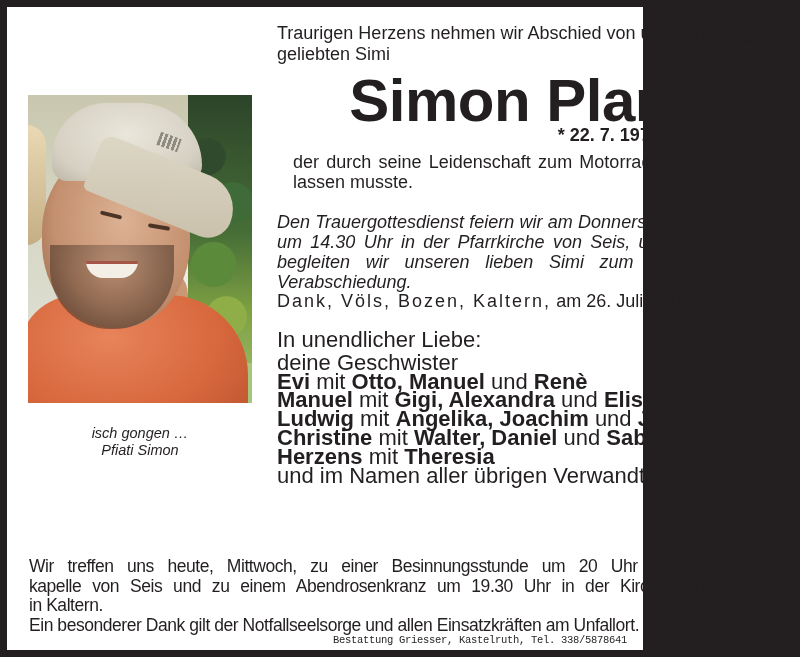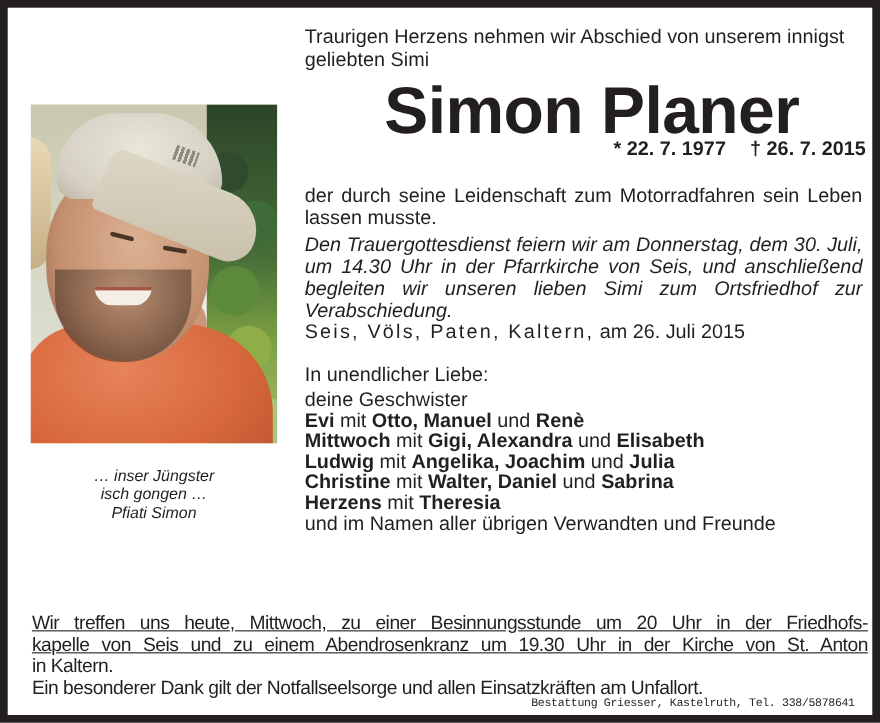--- a/index.html
+++ b/index.html
@@ -14,7 +14,7 @@
     .card {
       position: absolute;
       left: 7px; top: 7px;
-      width: 786px; height: 643px;
+      width: 636px; height: 643px;
       background: #ffffff;
     }
     .abs { position: absolute; }

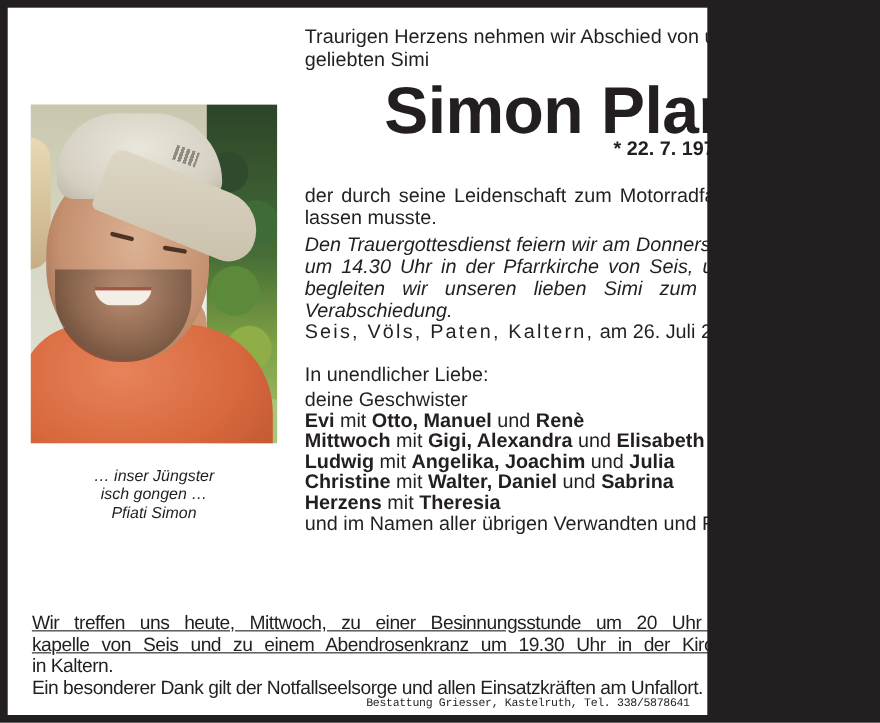--- a/index.html
+++ b/index.html
@@ -51,7 +51,7 @@
       text-align: justify;
       text-align-last: left;
     }
-    .p1 { top: 161px; }
+    .p1 { top: 145px; margin-left: 16px; }
     .p2 { top: 205px; font-style: italic; }
     .place {
       left: 270px; top: 283px; width: 510px;

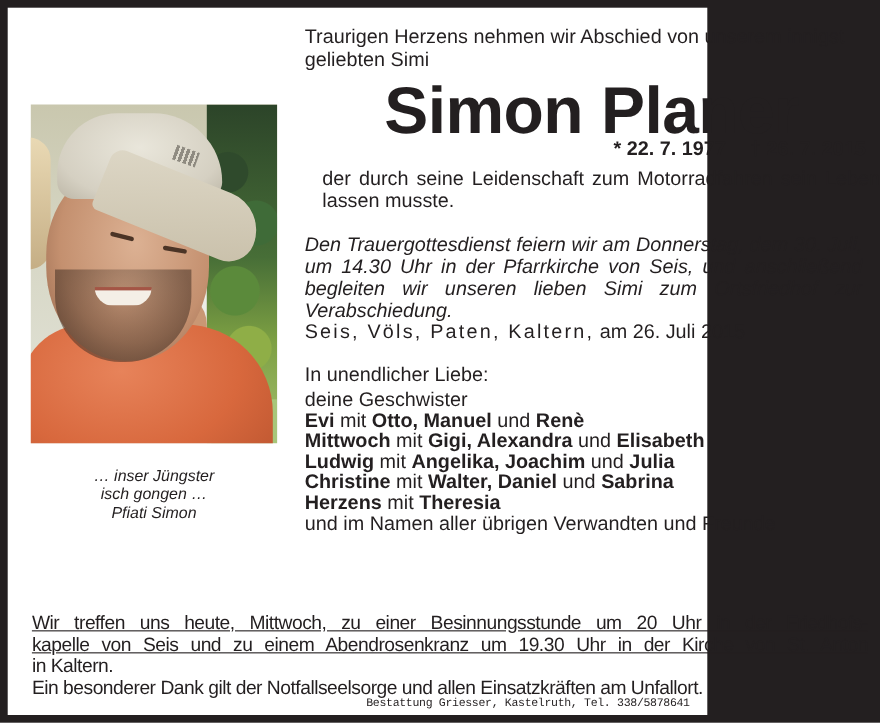--- a/index.html
+++ b/index.html
@@ -219,7 +219,7 @@
   <div class="abs para p2">Den Trauergottesdienst feiern wir am Donnerstag, dem 30. Juli, um 14.30 Uhr in der Pfarrkirche von Seis, und anschließend begleiten wir unseren lieben Simi zum Ortsfriedhof zur Verabschiedung.</div>
 
   <div class="abs place">
-    <span class="spaced">Seis, Völs, Paten, Kaltern,</span>
+    <span class="spaced">Dank, Völs, Bozen, Kaltern,</span>
     <span>am 26. Juli 2015</span>
   </div>
 

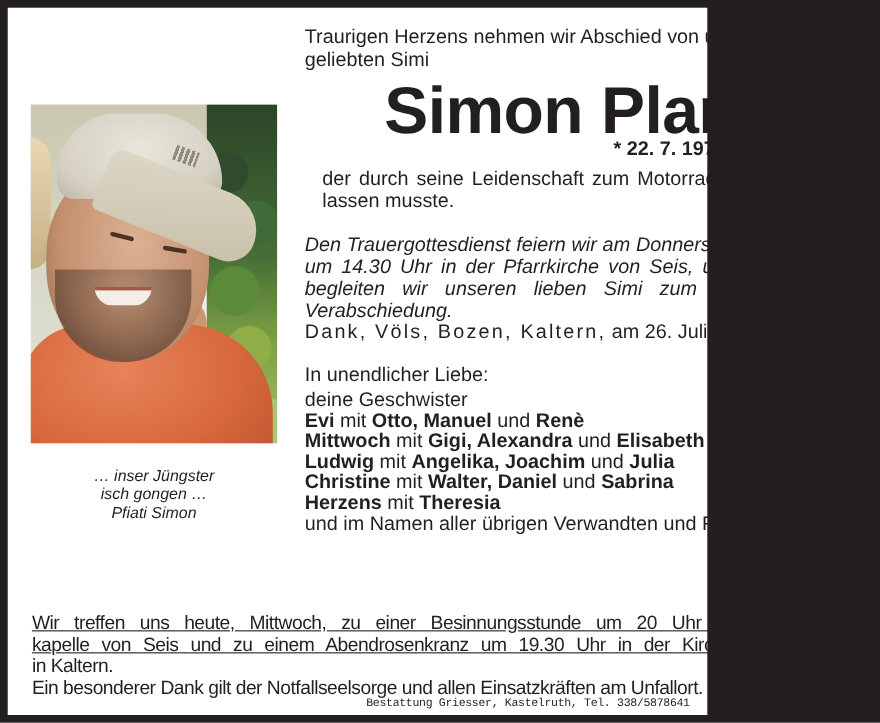--- a/index.html
+++ b/index.html
@@ -61,7 +61,7 @@
 
     .family {
       left: 270px; top: 324px; width: 510px;
-      font-size: 18px; line-height: 18.8px;
+      font-size: 22px; line-height: 18.8px;
     }
     .family .head { margin-bottom: 4px; }
     .family b { font-weight: bold; }

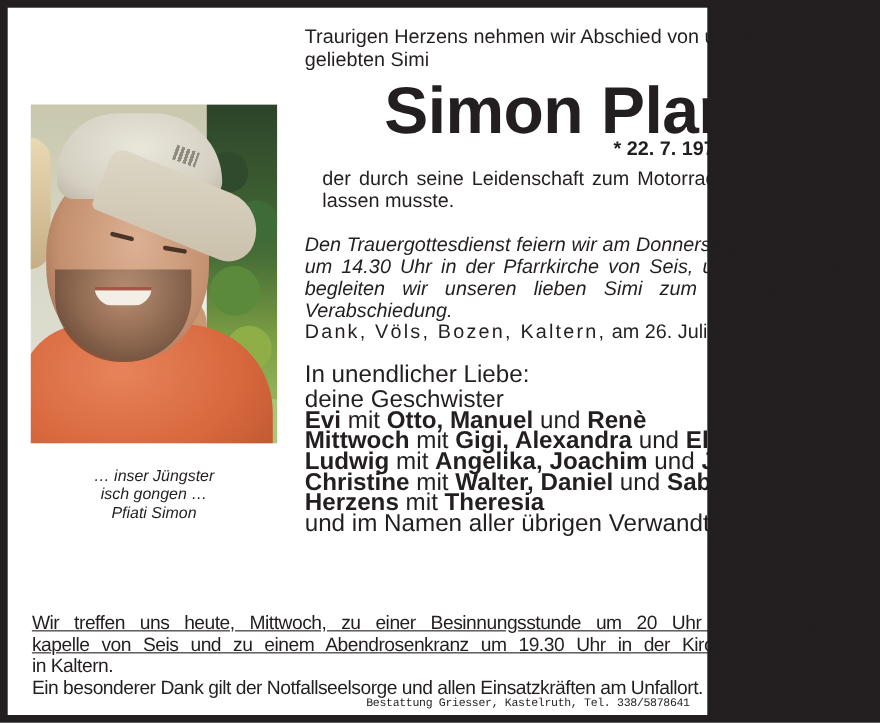--- a/index.html
+++ b/index.html
@@ -230,7 +230,7 @@
       <b>Evi</b> <span>mit</span> <b>Otto, Manuel</b> <span>und</span> <b>Renè</b>
     </div>
     <div class="line">
-      <b>Mittwoch</b> <span>mit</span> <b>Gigi, Alexandra</b> <span>und</span> <b>Elisabeth</b>
+      <b>Manuel</b> <span>mit</span> <b>Gigi, Alexandra</b> <span>und</span> <b>Elisabeth</b>
     </div>
     <div class="line">
       <b>Ludwig</b> <span>mit</span> <b>Angelika, Joachim</b> <span>und</span> <b>Julia</b>

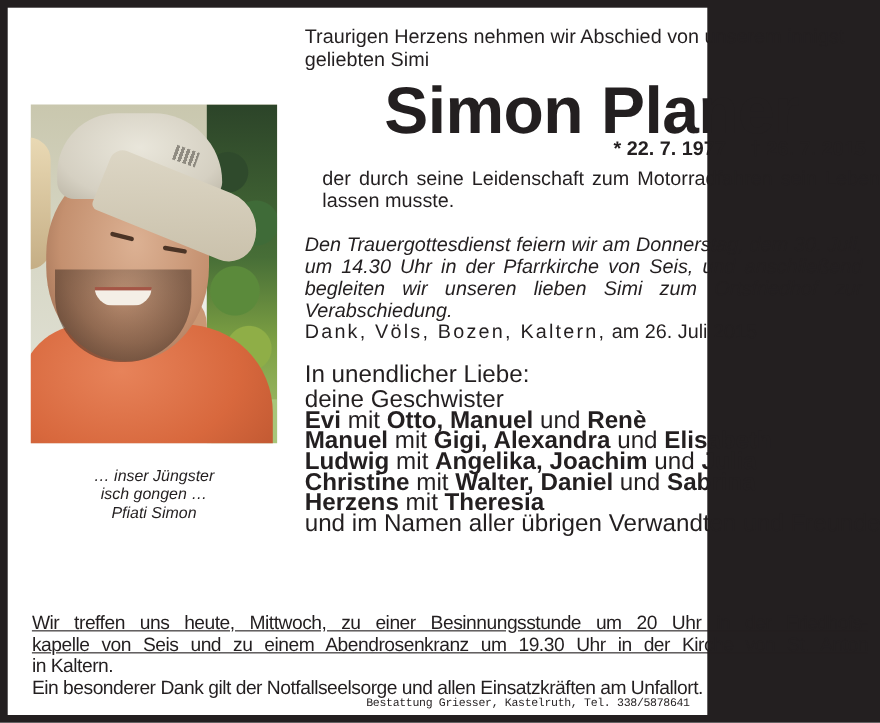--- a/index.html
+++ b/index.html
@@ -210,7 +210,6 @@
   </div>
 
   <div class="abs caption">
-    <div>… inser Jüngster</div>
     <div>isch gongen …</div>
     <div>Pfiati Simon</div>
   </div>

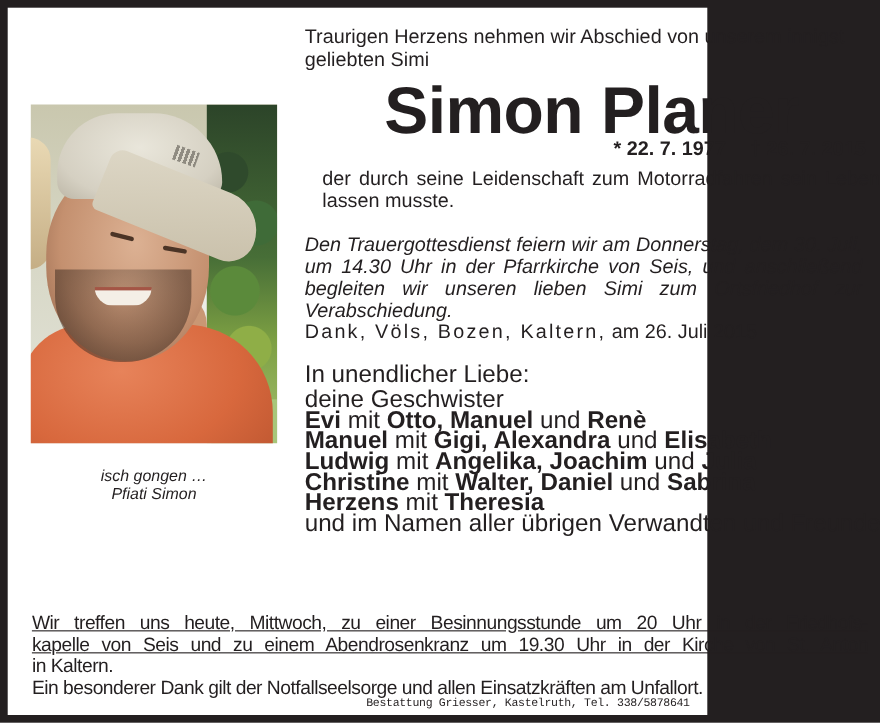--- a/index.html
+++ b/index.html
@@ -171,7 +171,7 @@
       font-size: 17.5px; line-height: 19.5px;
       letter-spacing: -0.45px;
     }
-    .footer .j { text-align: justify; text-align-last: justify; text-decoration: underline; }
+    .footer .j { text-align: justify; text-align-last: justify; }
     .undertaker {
       right: 16px; top: 627px;
       font-size: 10.5px; line-height: 12px;

